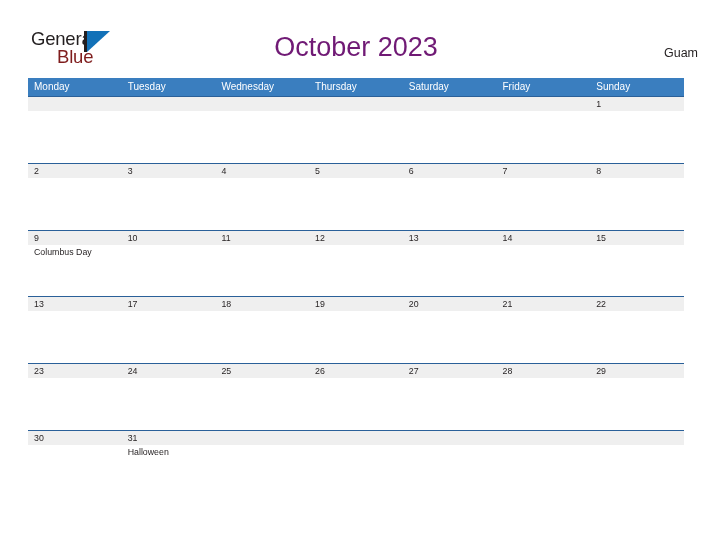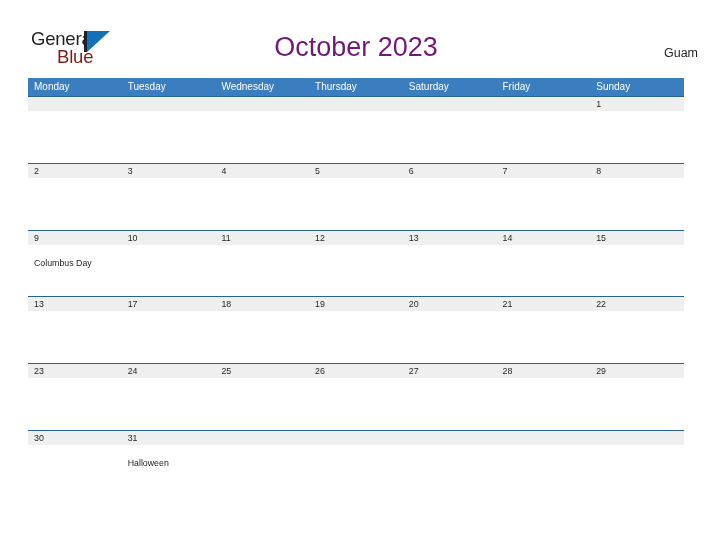--- a/index.html
+++ b/index.html
@@ -163,7 +163,7 @@
     font-size: 8.8px;
     line-height: 13px;
     color: #231f20;
-    padding-top: 12px;
+    padding-top: 1px;
     white-space: nowrap;
   }
 </style>

